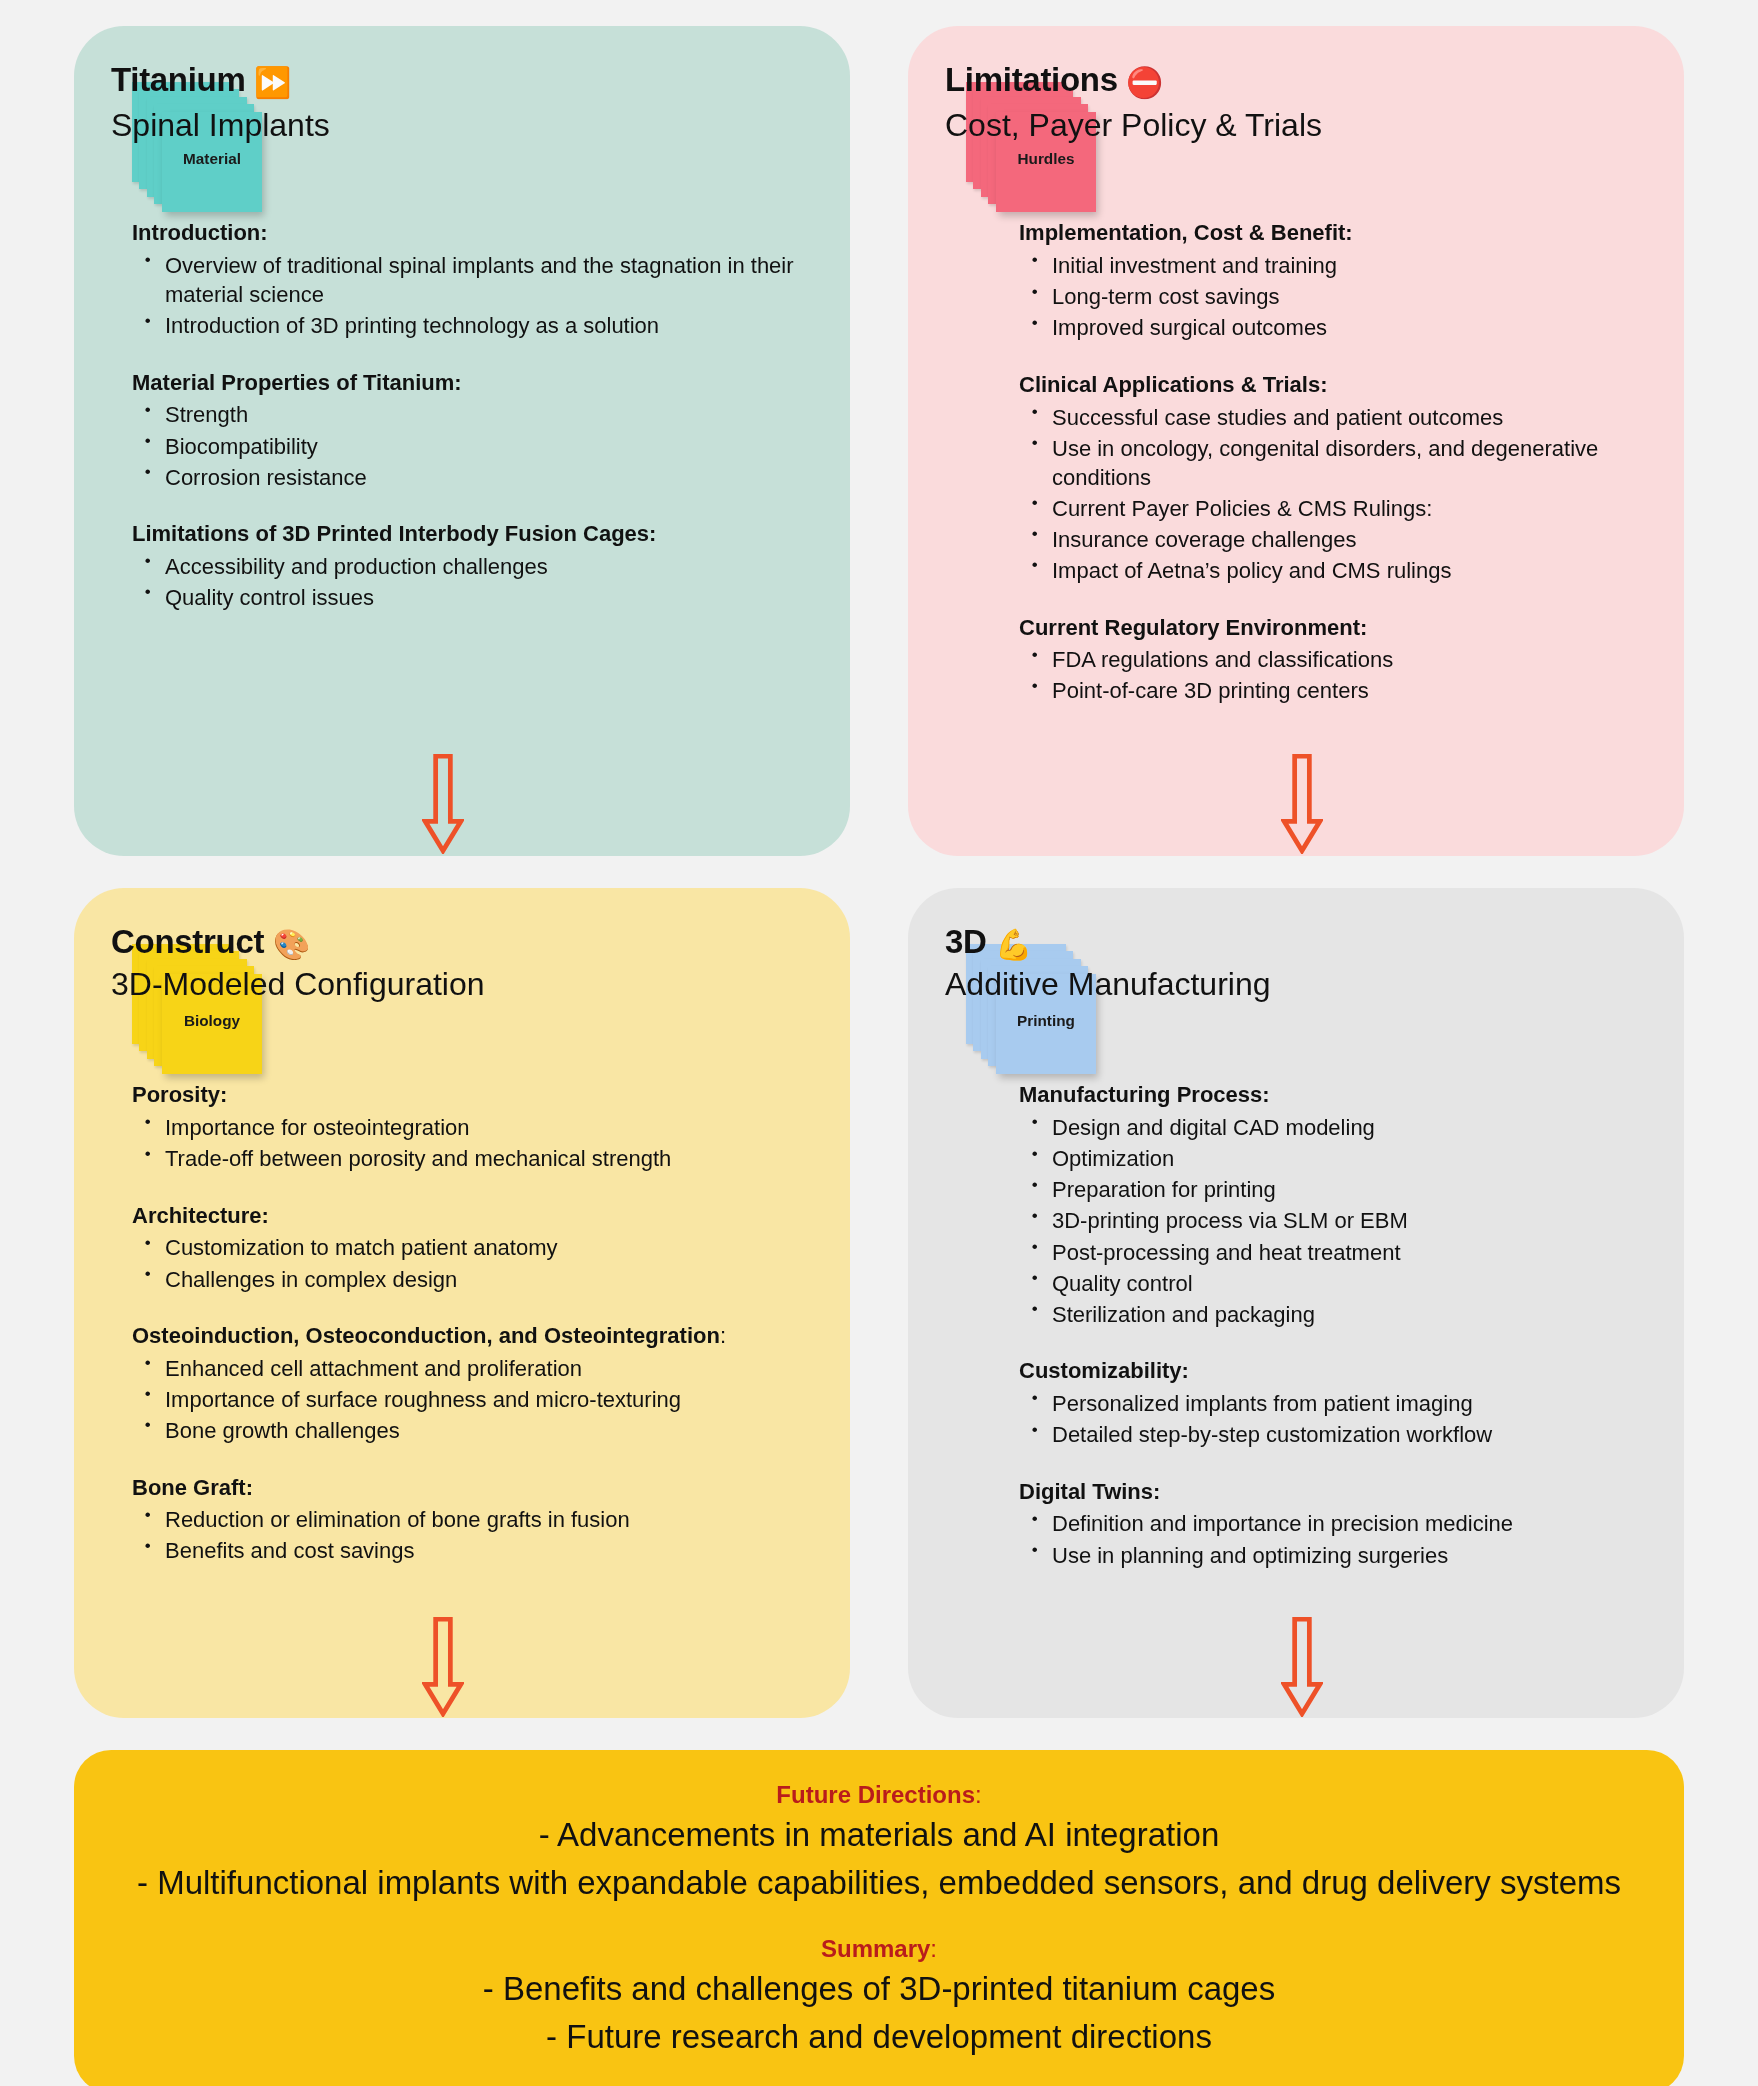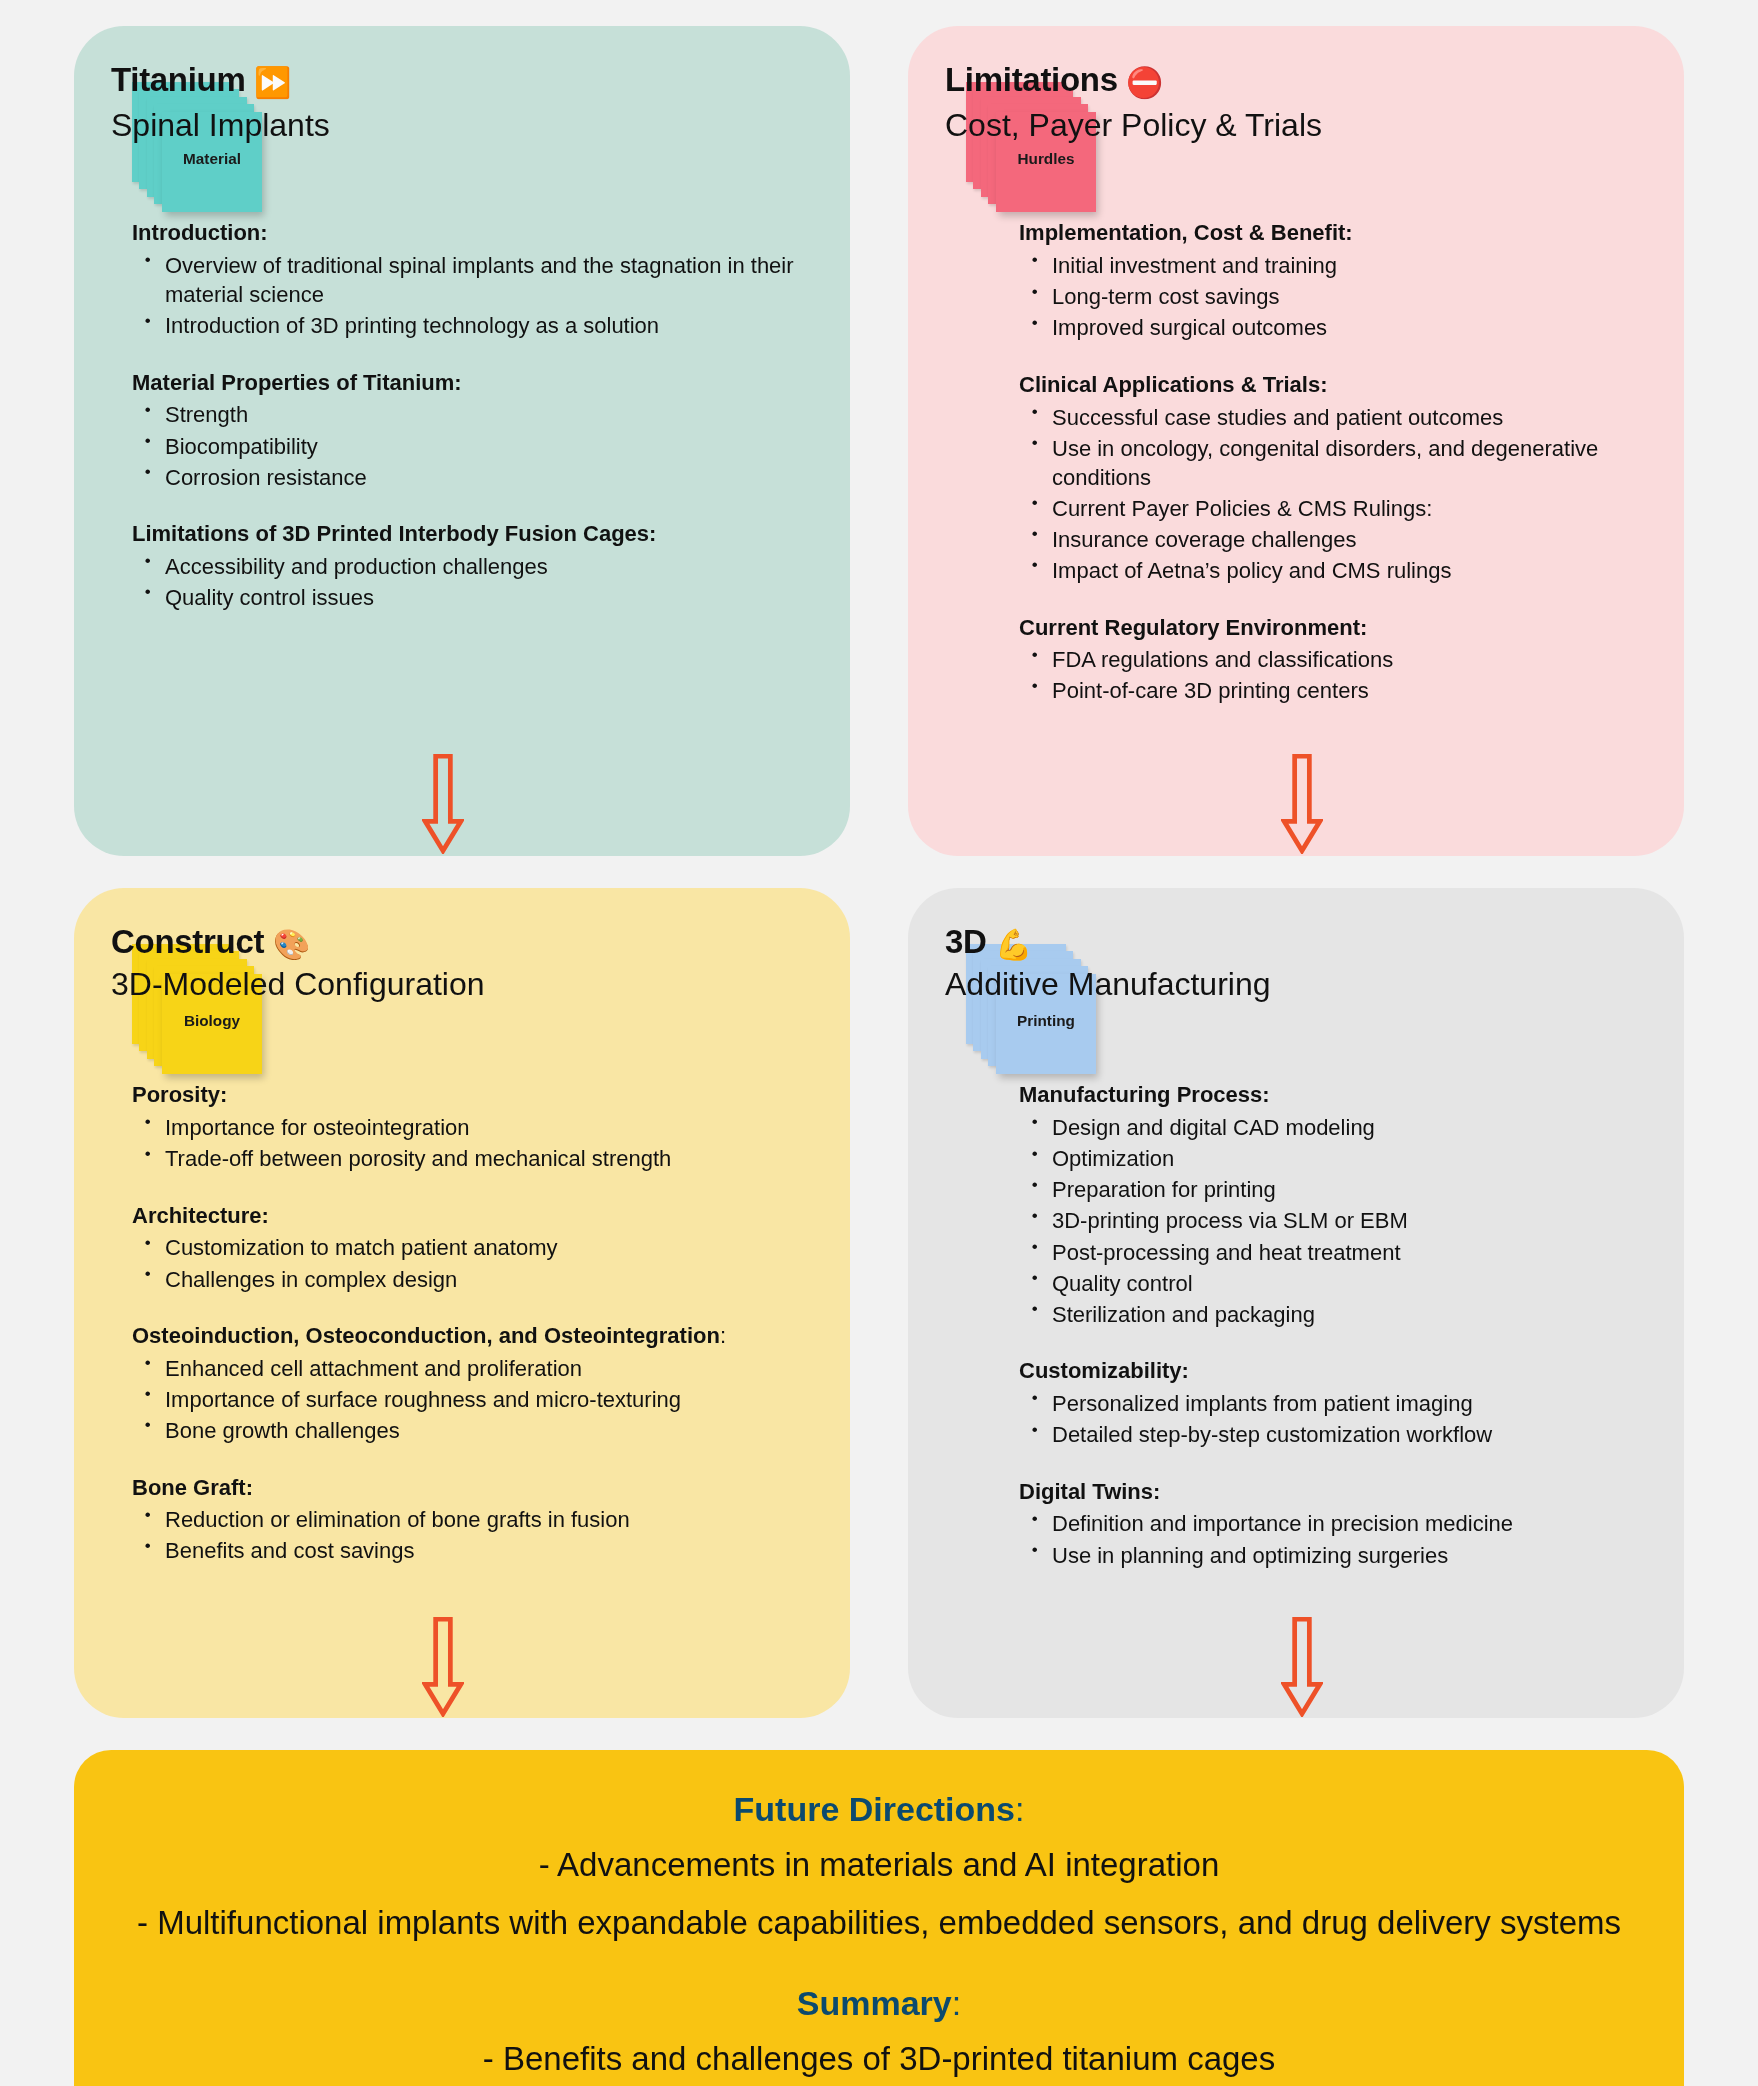--- a/index.html
+++ b/index.html
@@ -159,11 +159,10 @@
     text-align: center;
   }
   .banner-heading {
-    font-size: 34px;
+    font-size: 24px;
     font-weight: bold;
-    color: #0c4a6e;
+    color: #b91c1c;
     line-height: 1.2;
-    margin-top: 8px;
   }
   .banner-heading .plaincolon { font-weight: normal; }
   .banner-line {

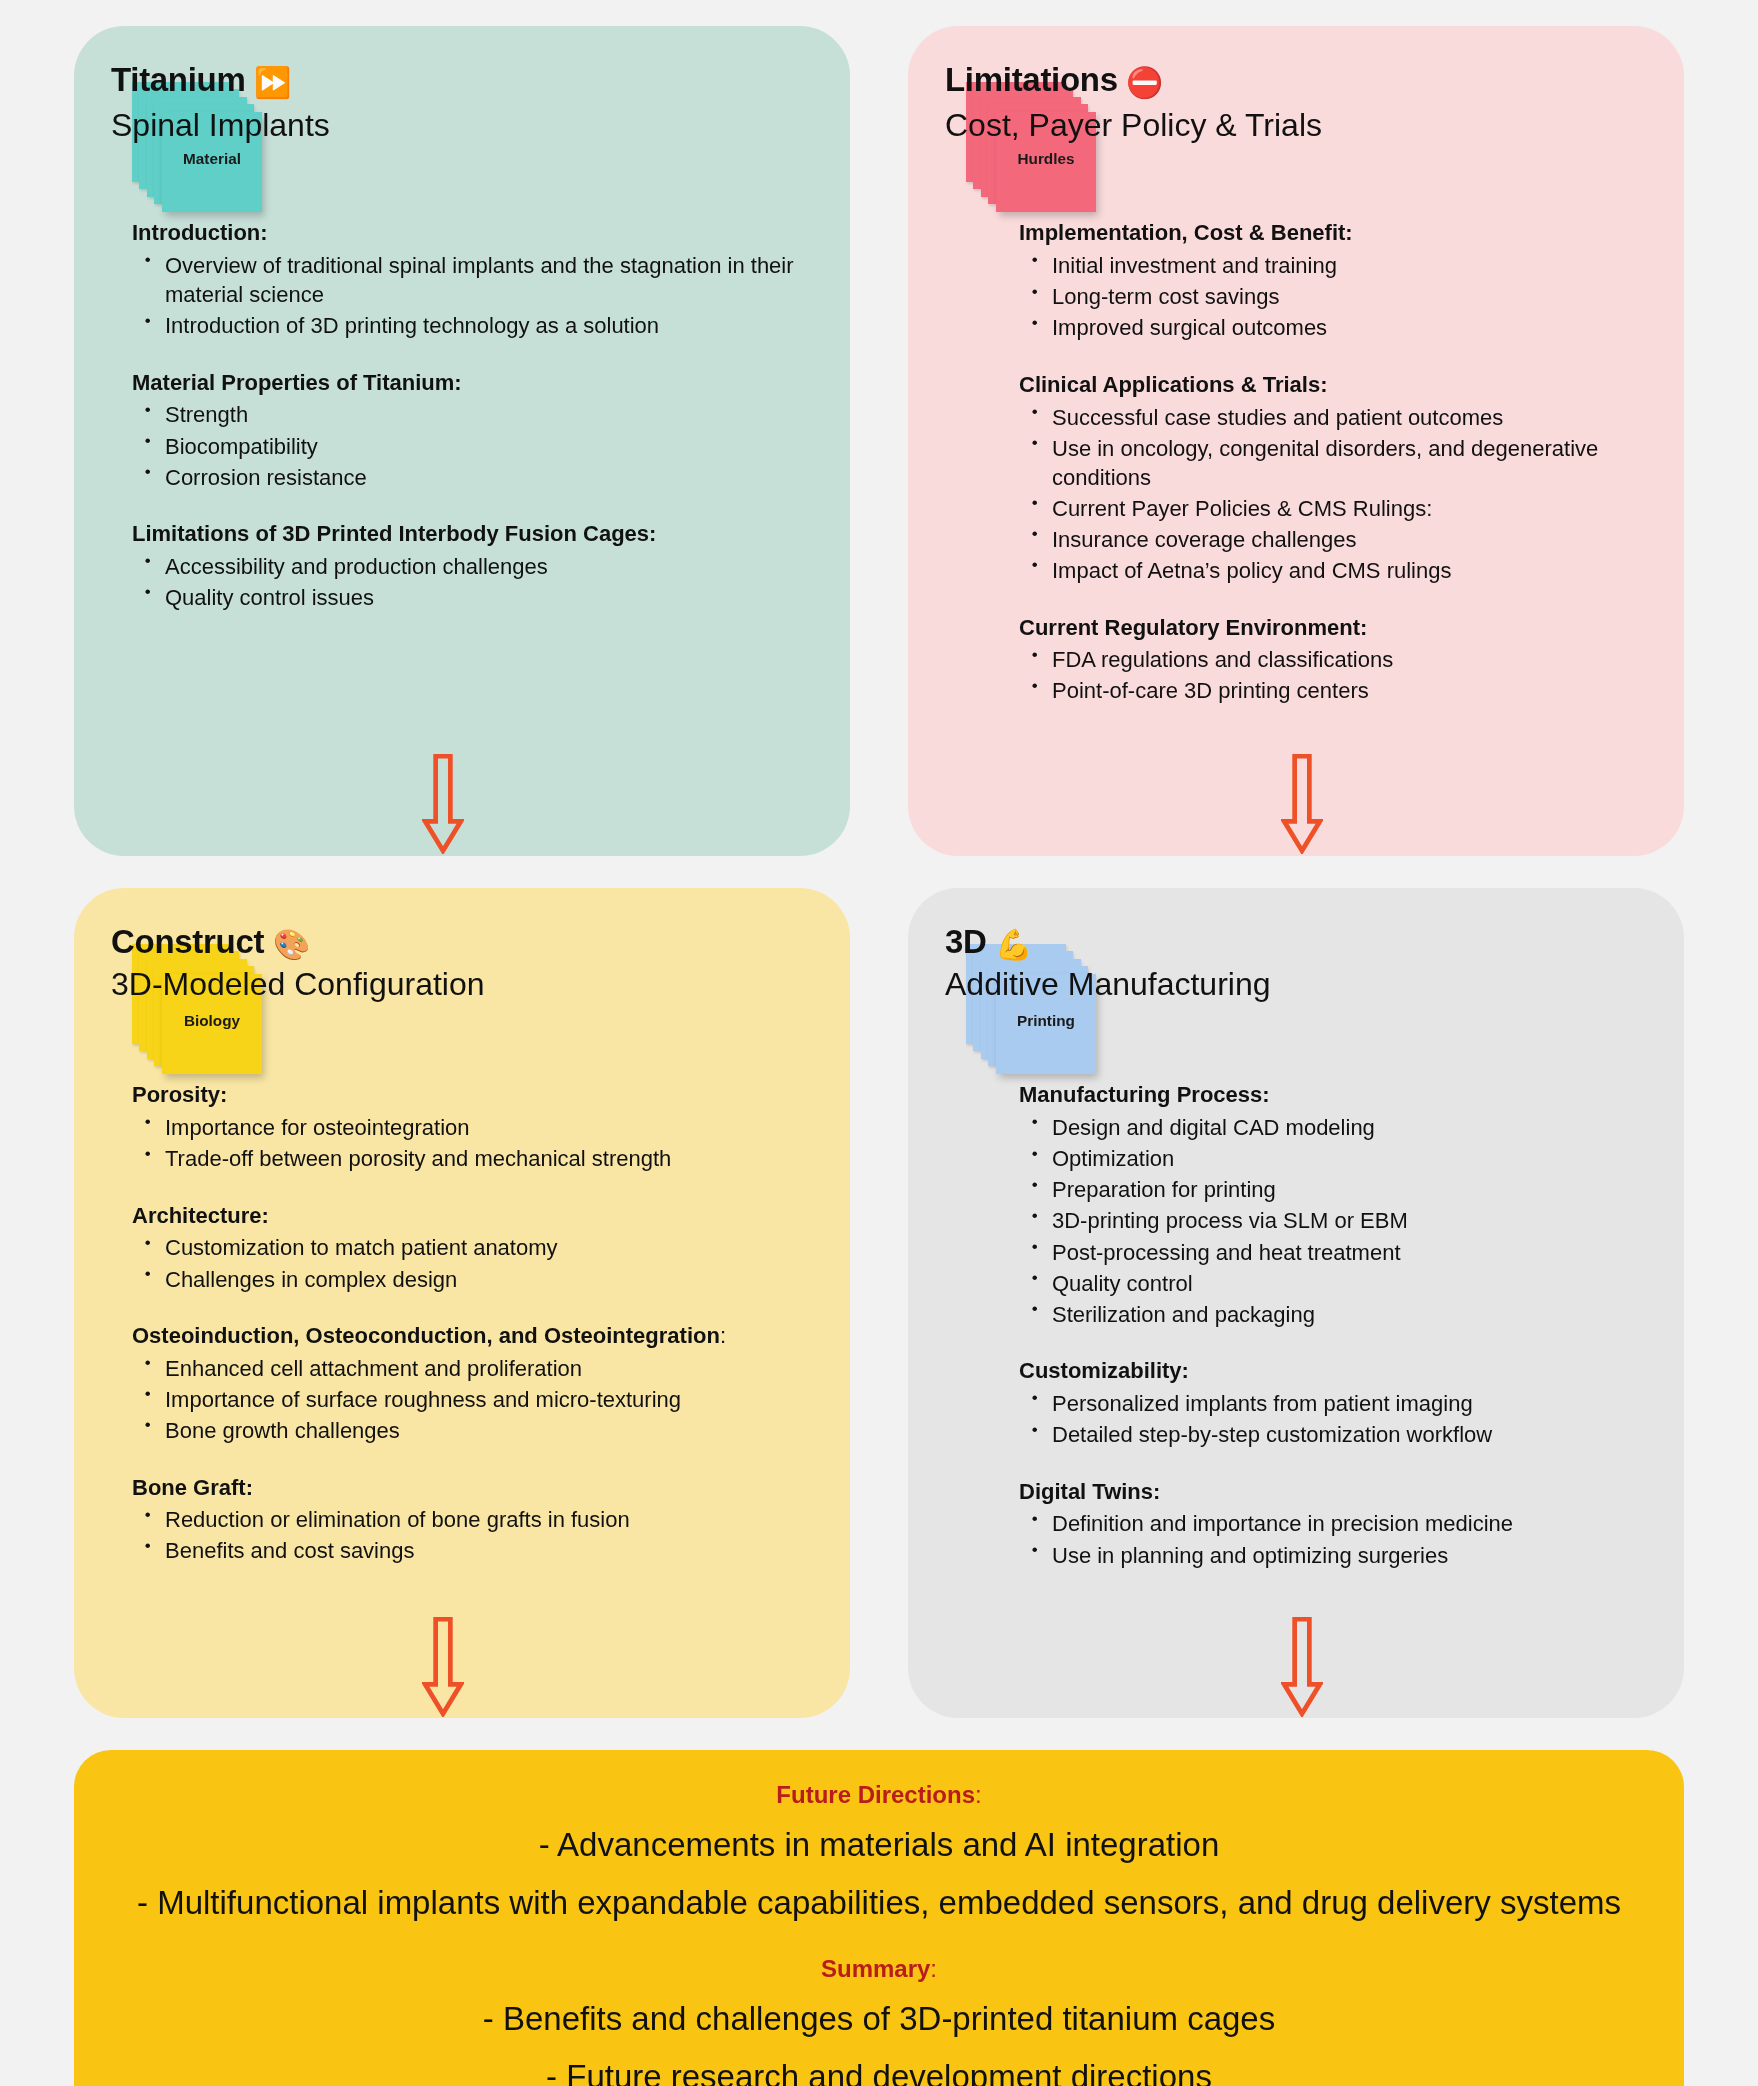--- a/index.html
+++ b/index.html
@@ -169,7 +169,7 @@
     font-size: 33px;
     color: #111;
     line-height: 1.35;
-    margin-top: 13px;
+    margin-top: 3px;
   }
   .banner-gap { height: 30px; }
 </style>

